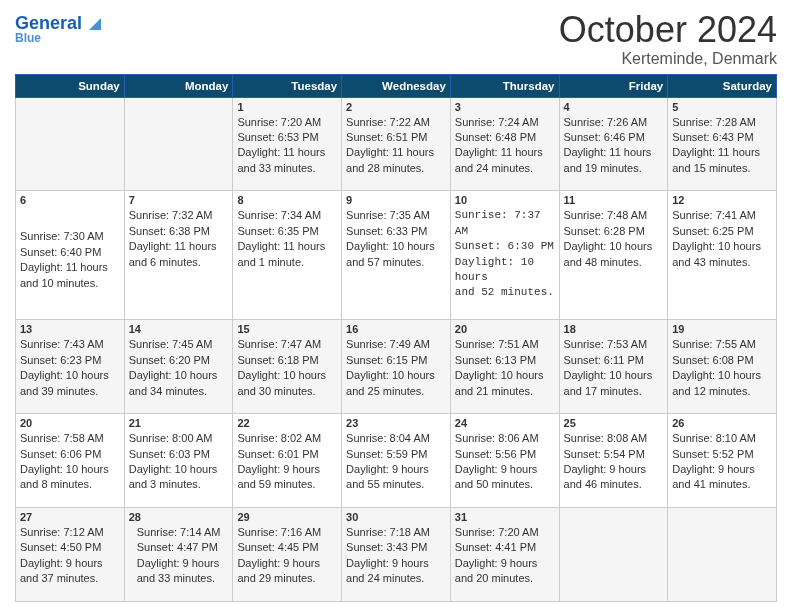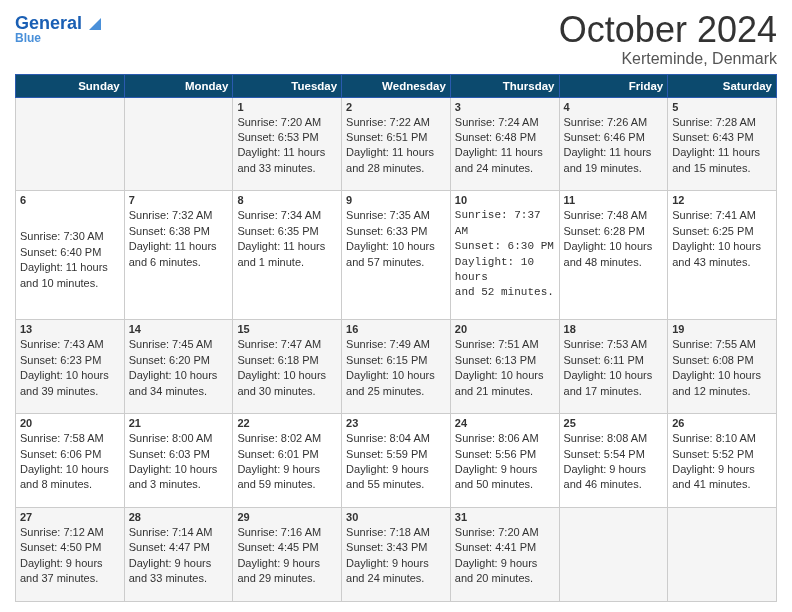--- a/index.html
+++ b/index.html
@@ -329,7 +329,7 @@
           </td>
           <td>
             <span class="day-number">28</span>
-            <div class="day-info" style="white-space: pre-line;">Sunrise: 7:14 AM
+            <div class="day-info" style="white-space: pre-line; margin-left: 8px;">Sunrise: 7:14 AM
 Sunset: 4:47 PM
 Daylight: 9 hours
 and 33 minutes.</div>

